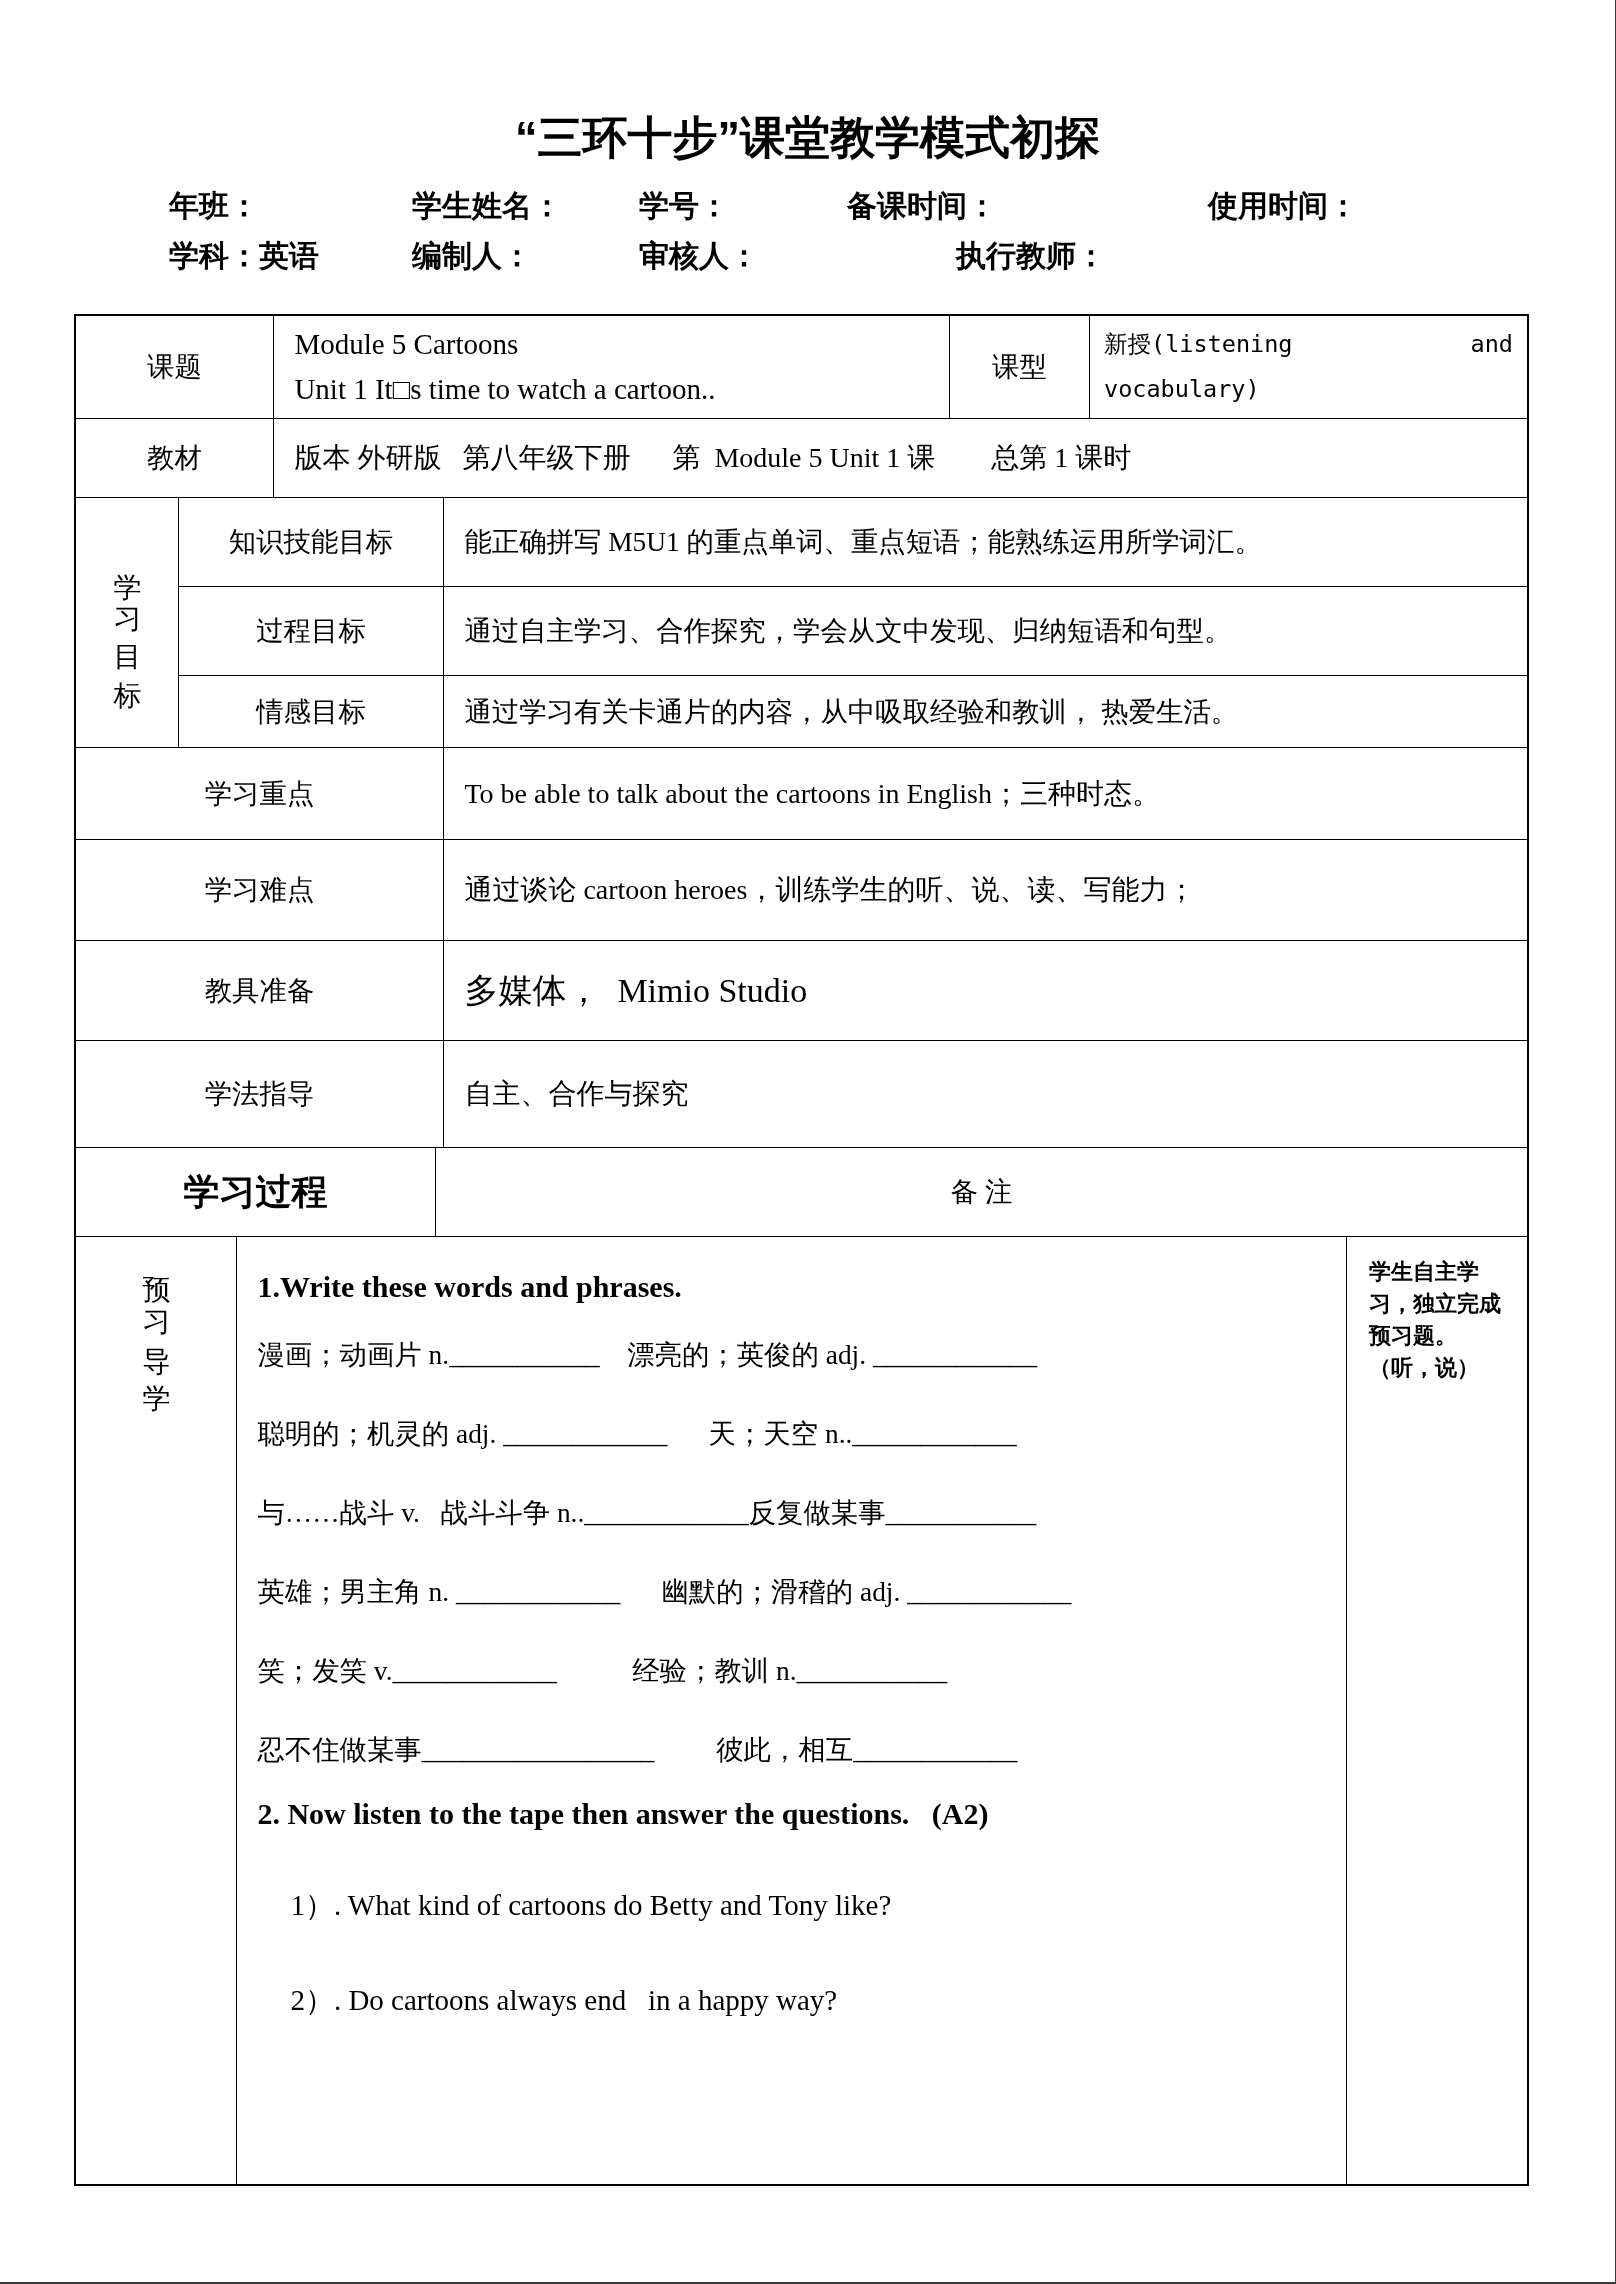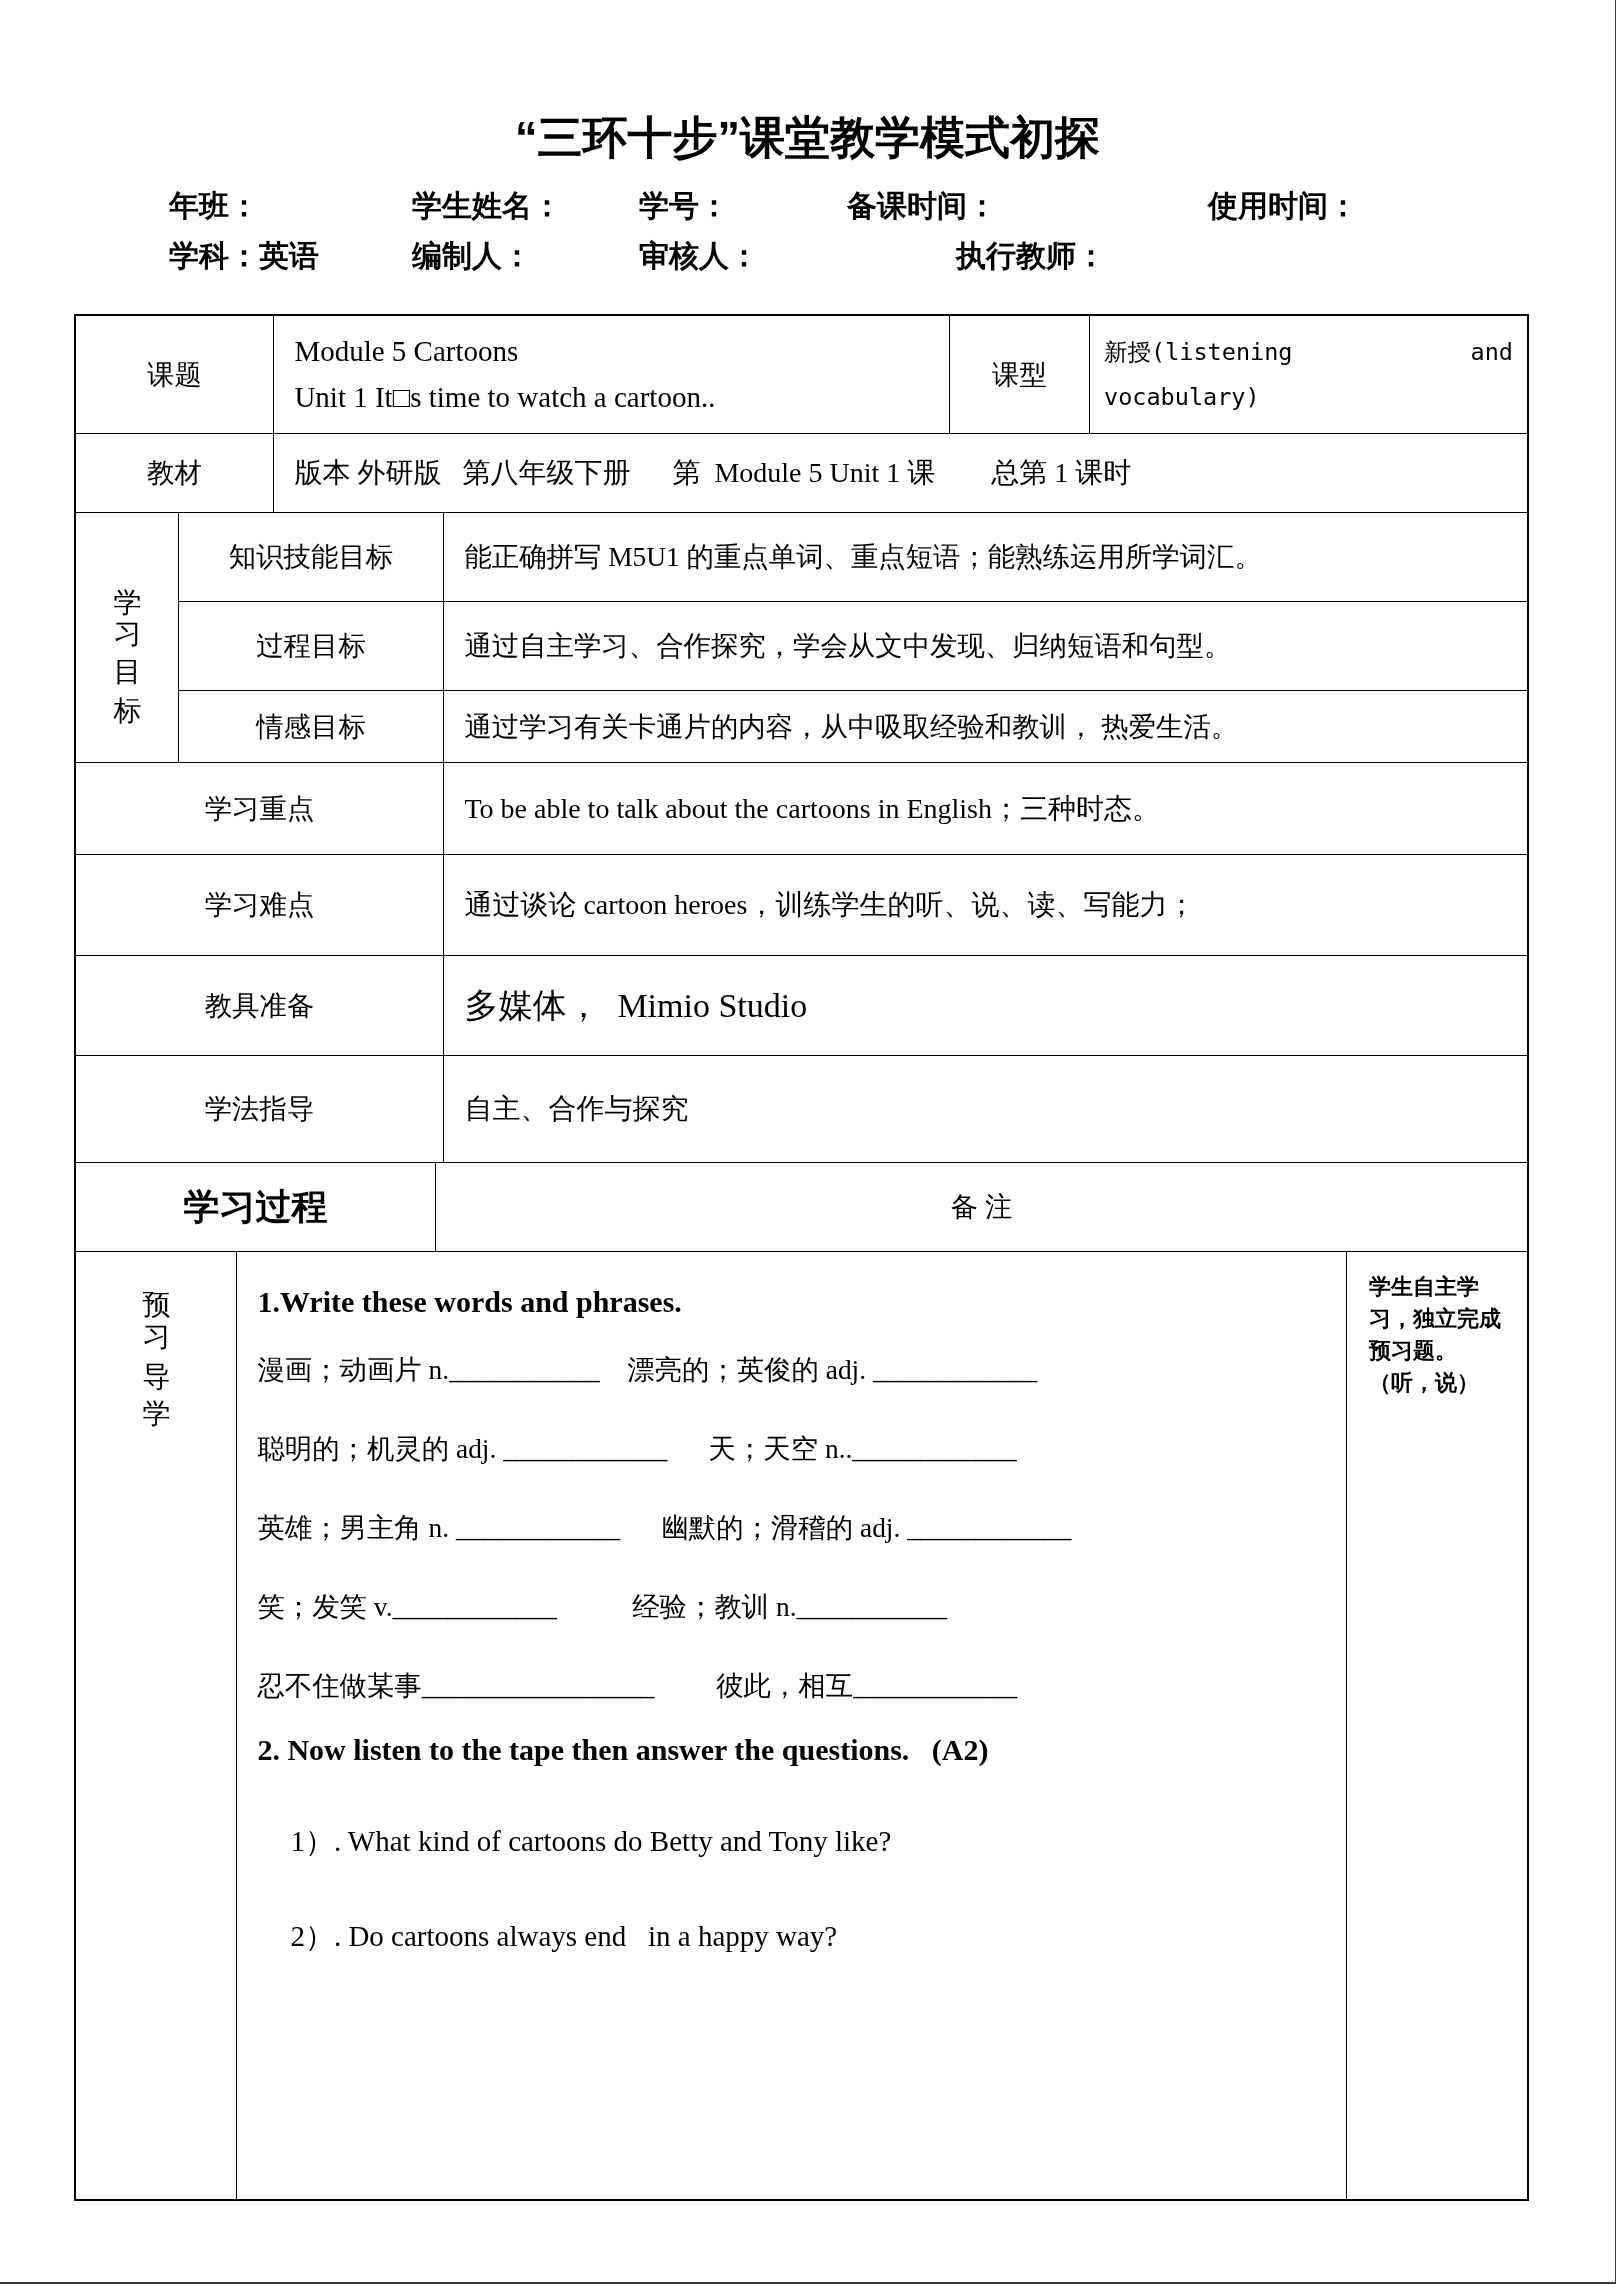--- a/index.html
+++ b/index.html
@@ -38,7 +38,7 @@
   .txt { padding:0 20.4px; font-size:28px; white-space:pre-wrap; }
 
   
-  .r1 { height:118px;justify-content:space-between; }
+  .r1 { height:103px;justify-content:space-between; }
   .c-keti { width:198px; }
   .c-keti-val { width:676px; flex-direction:column; align-items:flex-start;
                 justify-content:center; padding:0 20.4px; gap:12.5px; font-size:29px; }

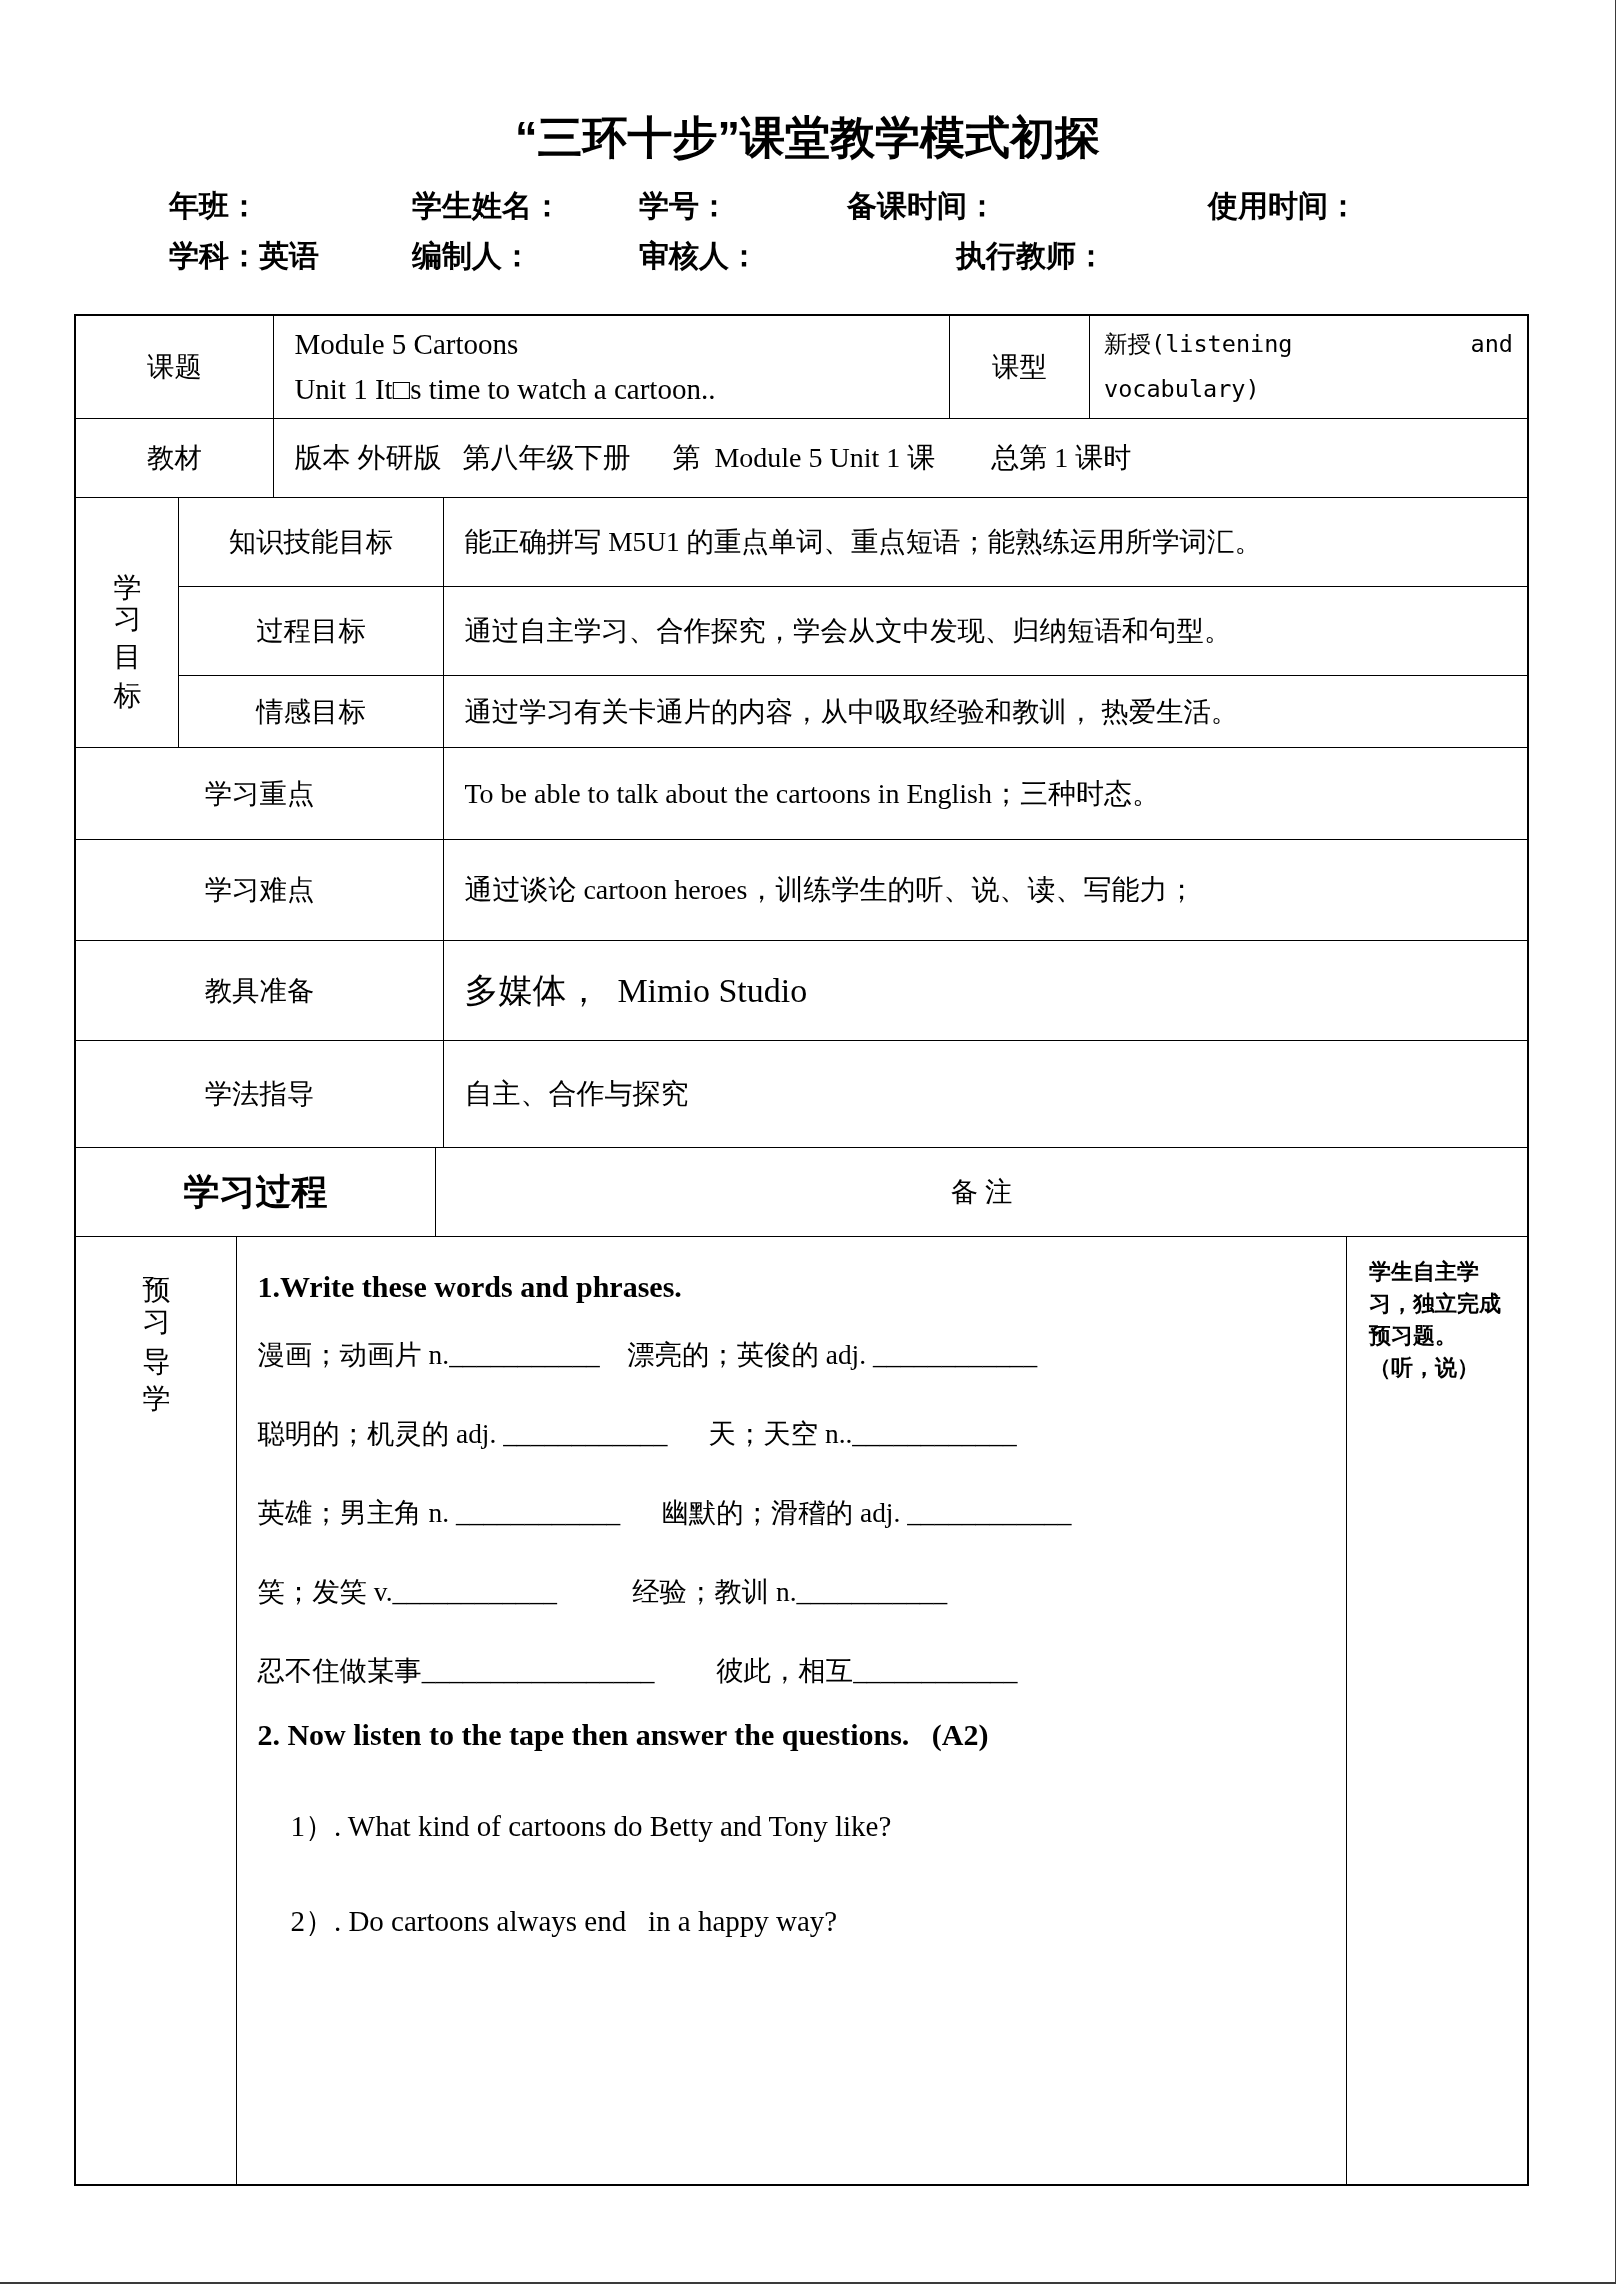--- a/index.html
+++ b/index.html
@@ -190,6 +190,7 @@
         <div class="sec-title sec1">1.Write these words and phrases.</div>
         <div class="vocab-line">漫画；动画片 n.___________    漂亮的；英俊的 adj. ____________</div>
         <div class="vocab-line">聪明的；机灵的 adj. ____________      天；天空 n..____________</div>
+        <div class="vocab-line">与……战斗 v.   战斗斗争 n..____________反复做某事___________</div>
         <div class="vocab-line">英雄；男主角 n. ____________      幽默的；滑稽的 adj. ____________</div>
         <div class="vocab-line">笑；发笑 v.____________           经验；教训 n.___________</div>
         <div class="vocab-line">忍不住做某事_________________         彼此，相互____________</div>

